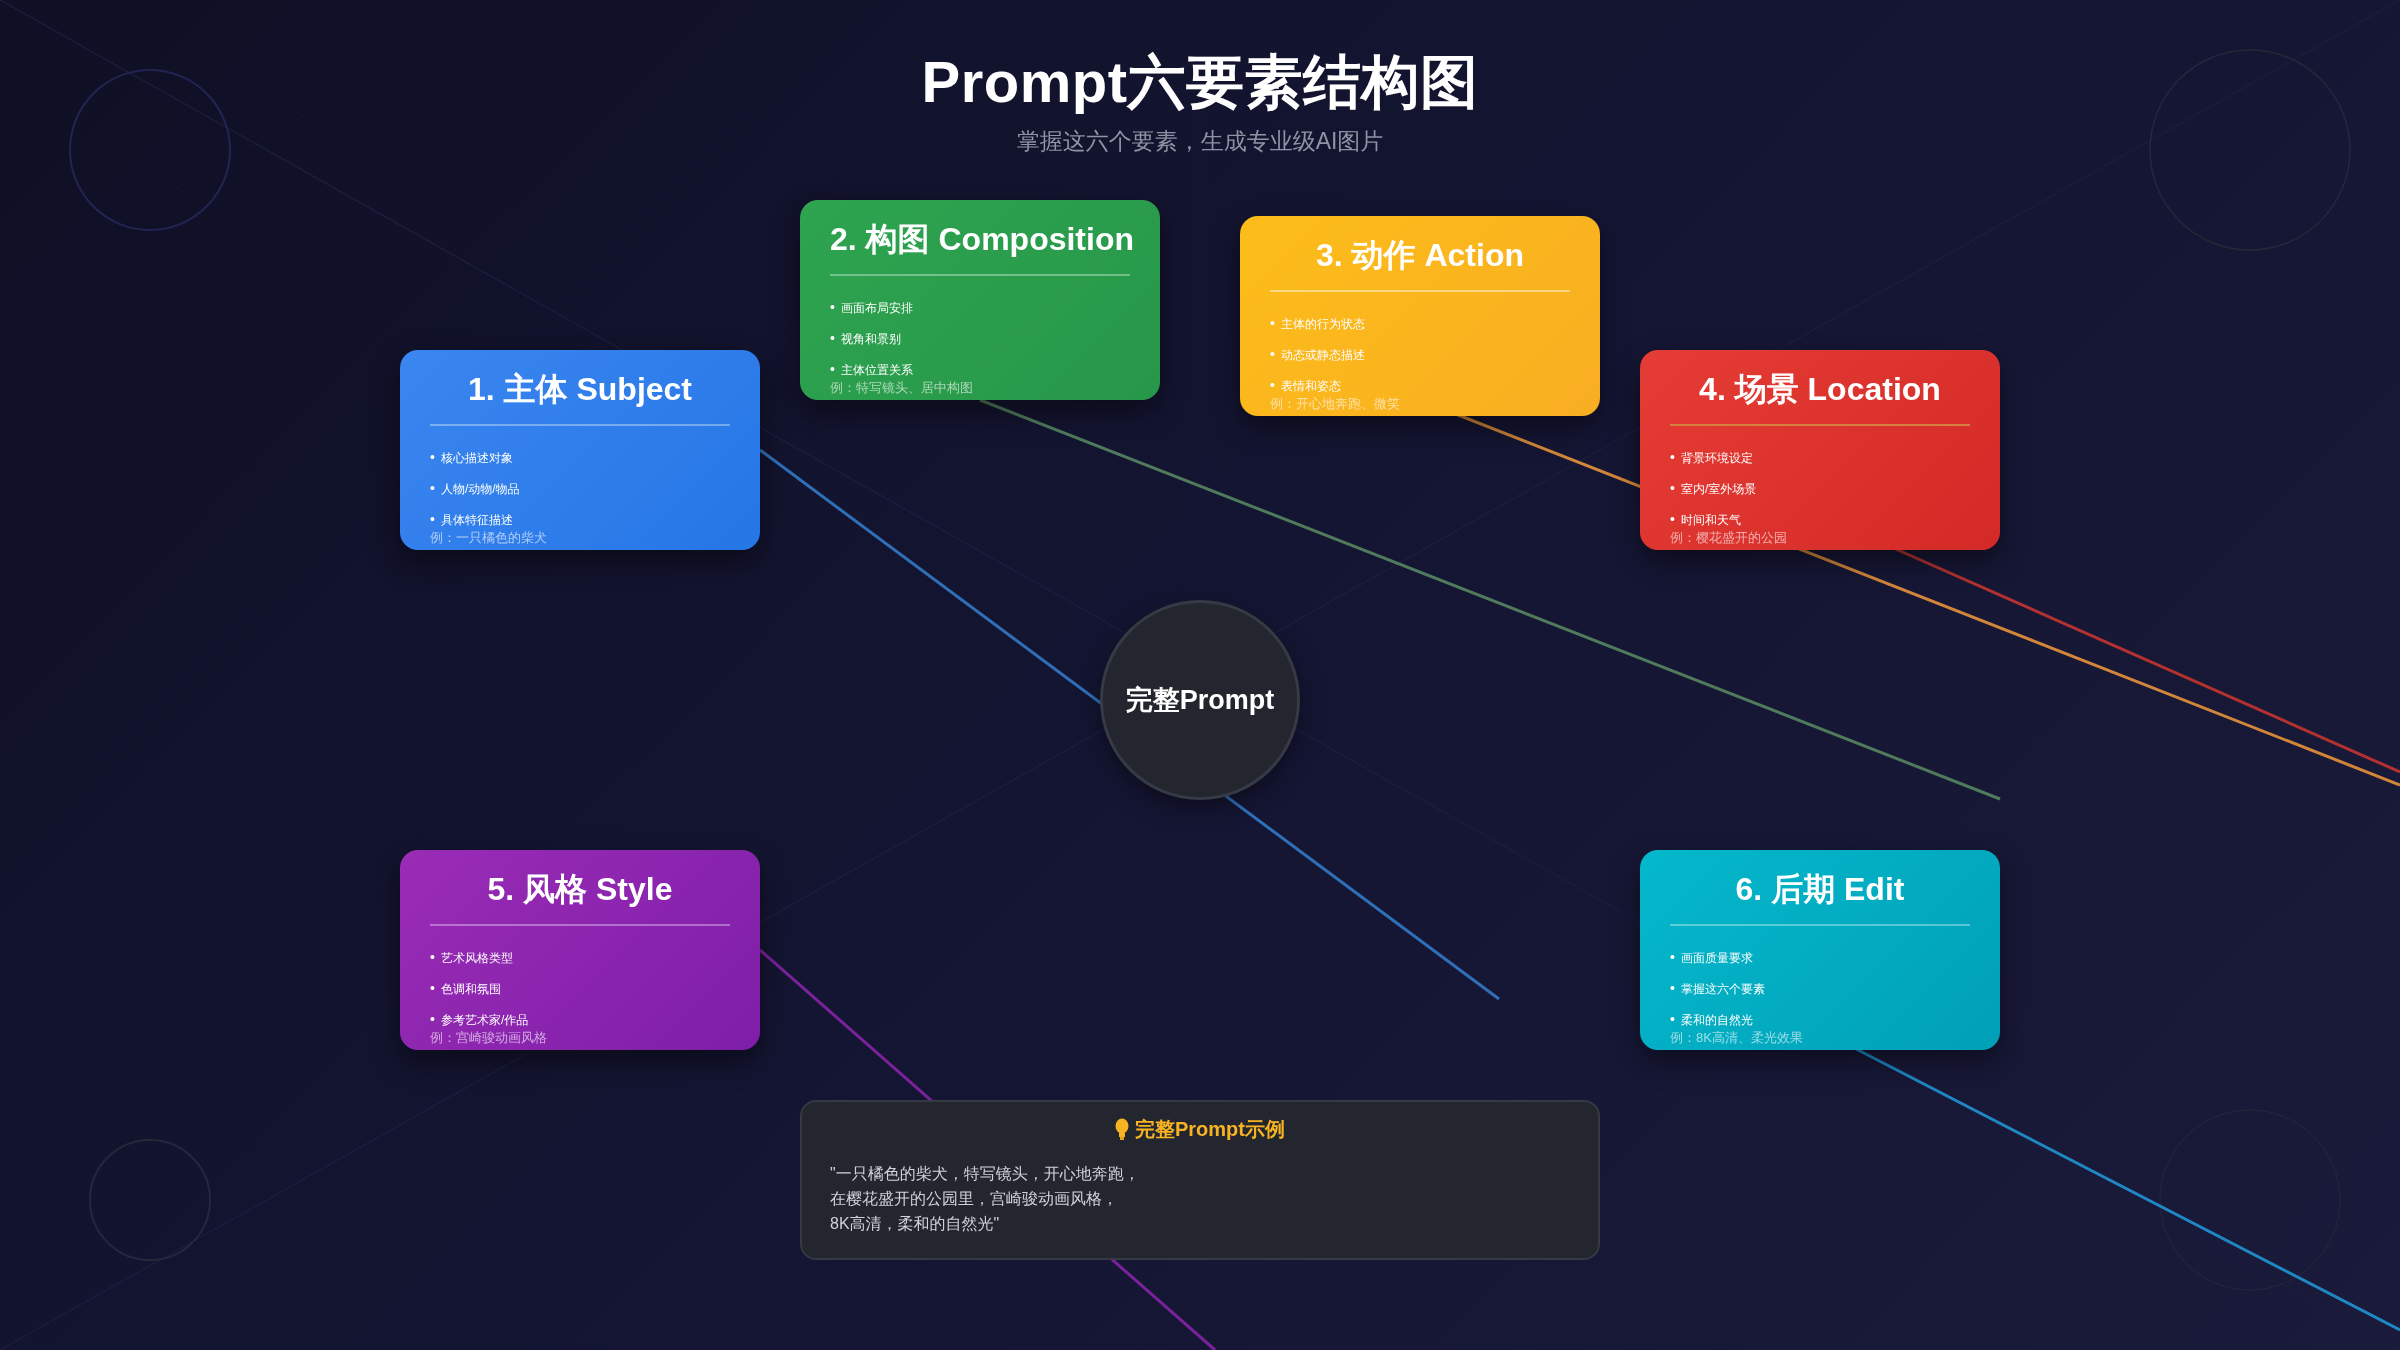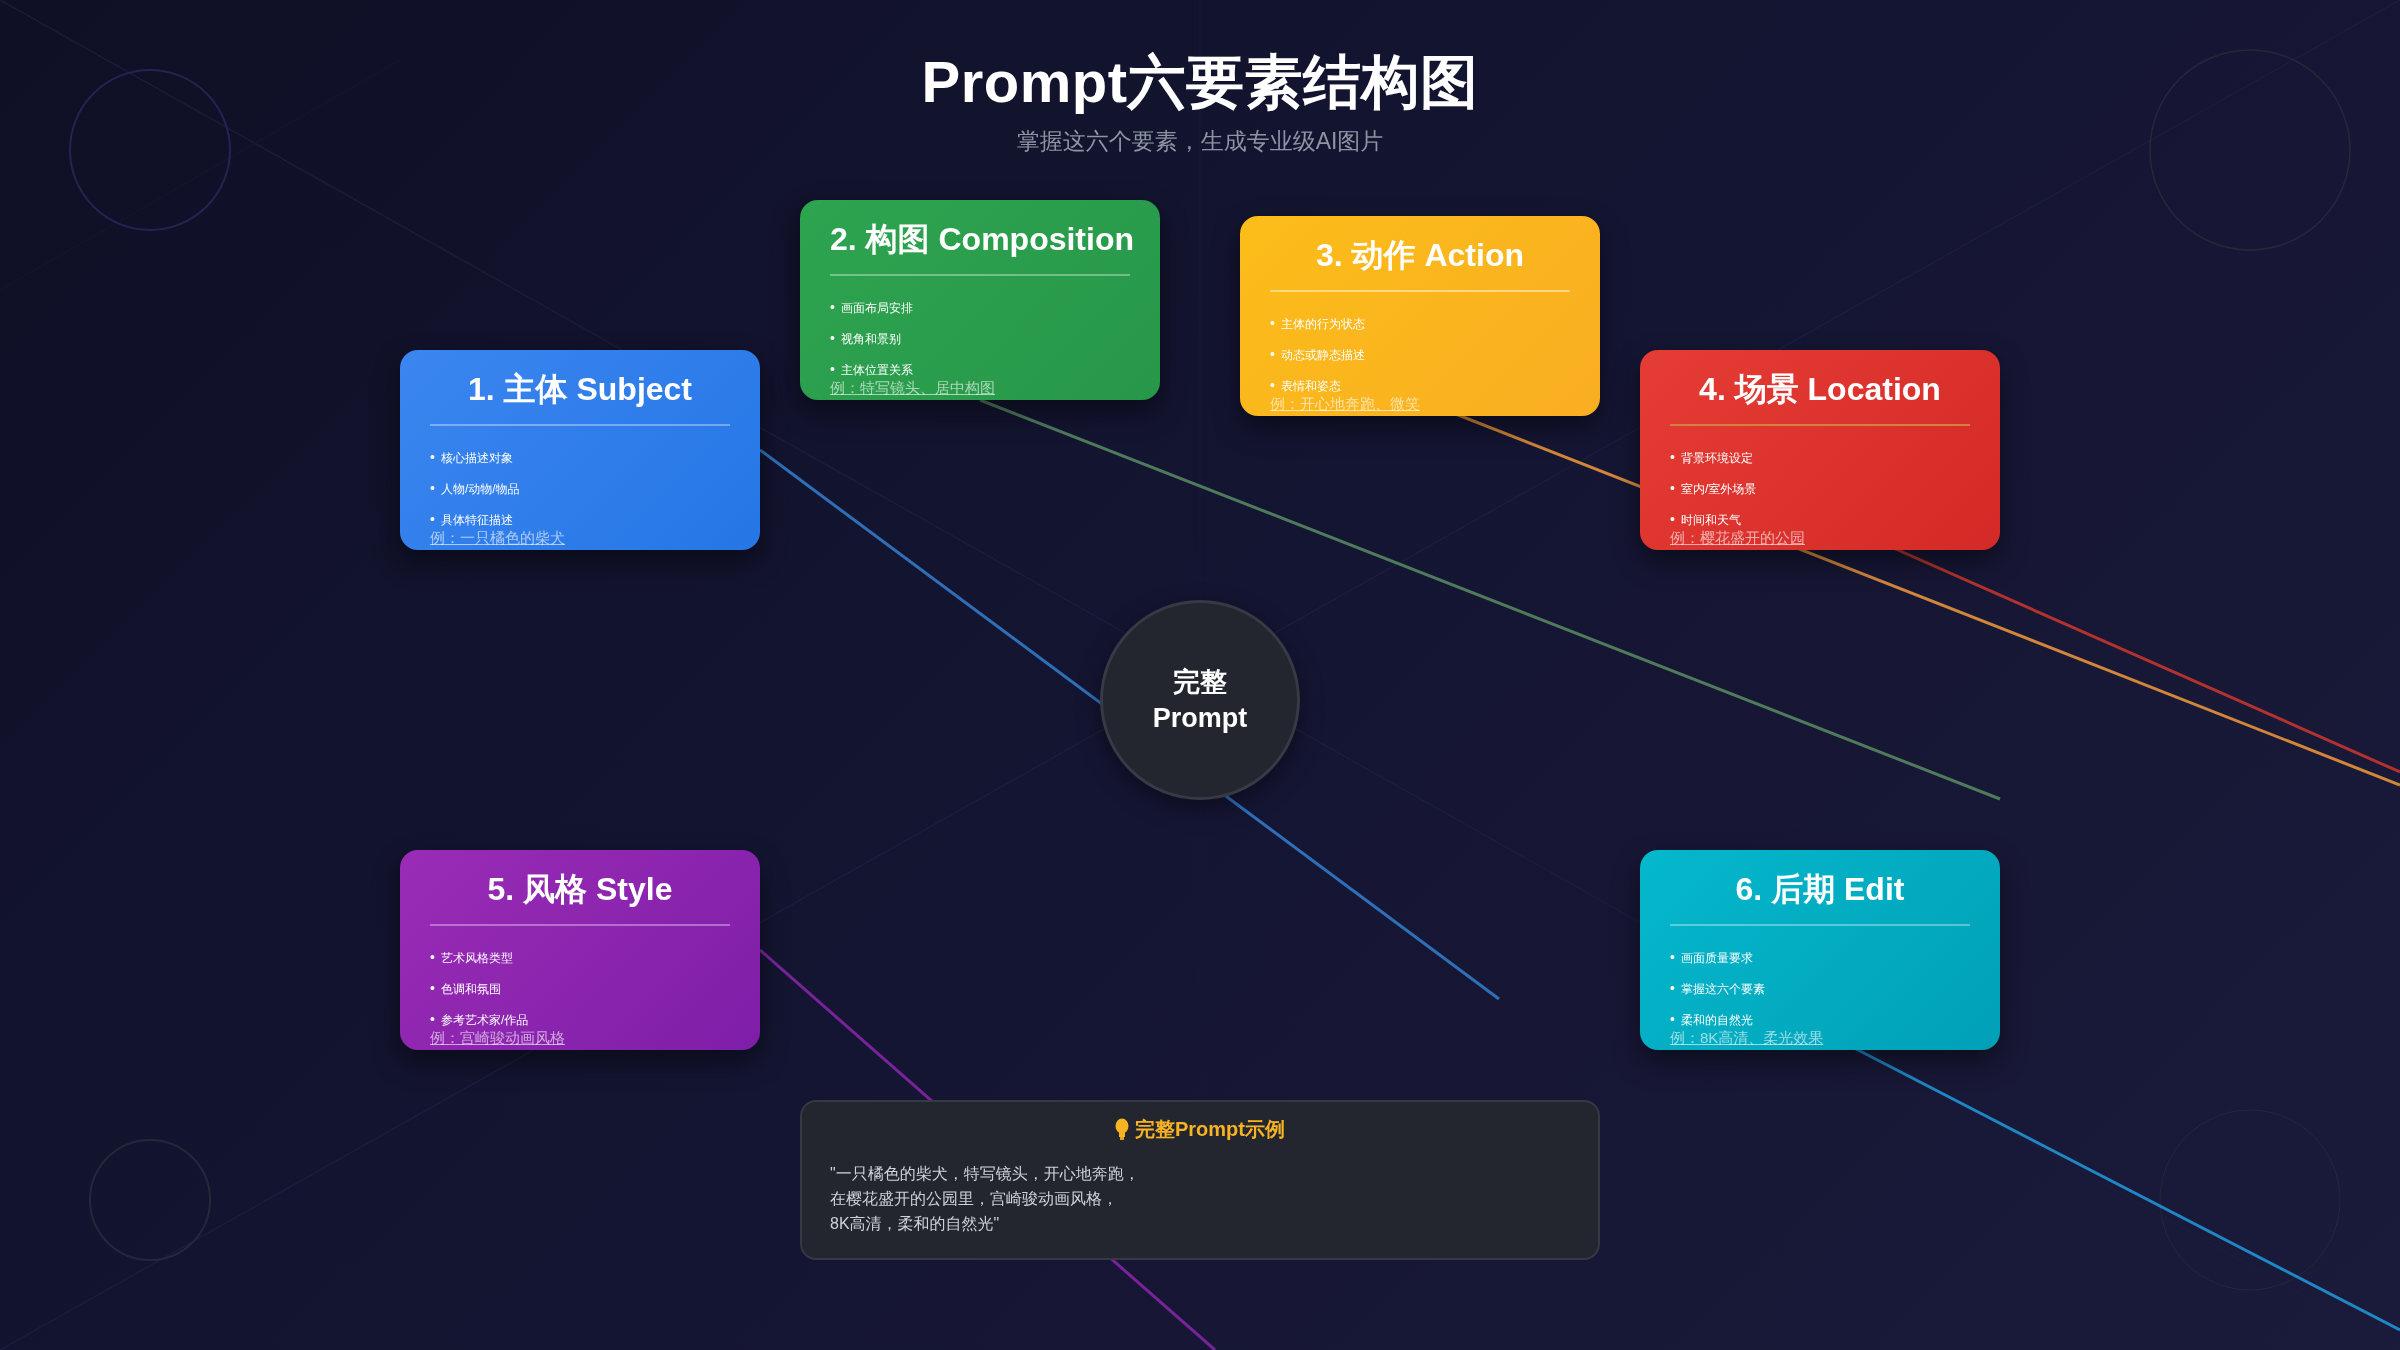--- a/index.html
+++ b/index.html
@@ -36,7 +36,7 @@
   .card-list { list-style: none; margin-top: 16px; }
   .card-item { font-size: 12px; line-height: 30px; color: #fff; white-space: nowrap; }
   .card-item::before { content: "•"; margin-right: 6px; font-size: 14px; }
-  .card-example { font-size: 15px; color: rgba(255,255,255,0.6); margin-top: -6px; white-space: nowrap; text-decoration: underline; }
+  .card-example { font-size: 13px; color: rgba(255,255,255,0.6); margin-top: -6px; white-space: nowrap; }
 
   .c-subject { left: 400px; top: 350px; background: linear-gradient(135deg, #3b86f0, #2576e6); }
   .c-subject .card-divider { background: rgba(255,255,255,0.35); }

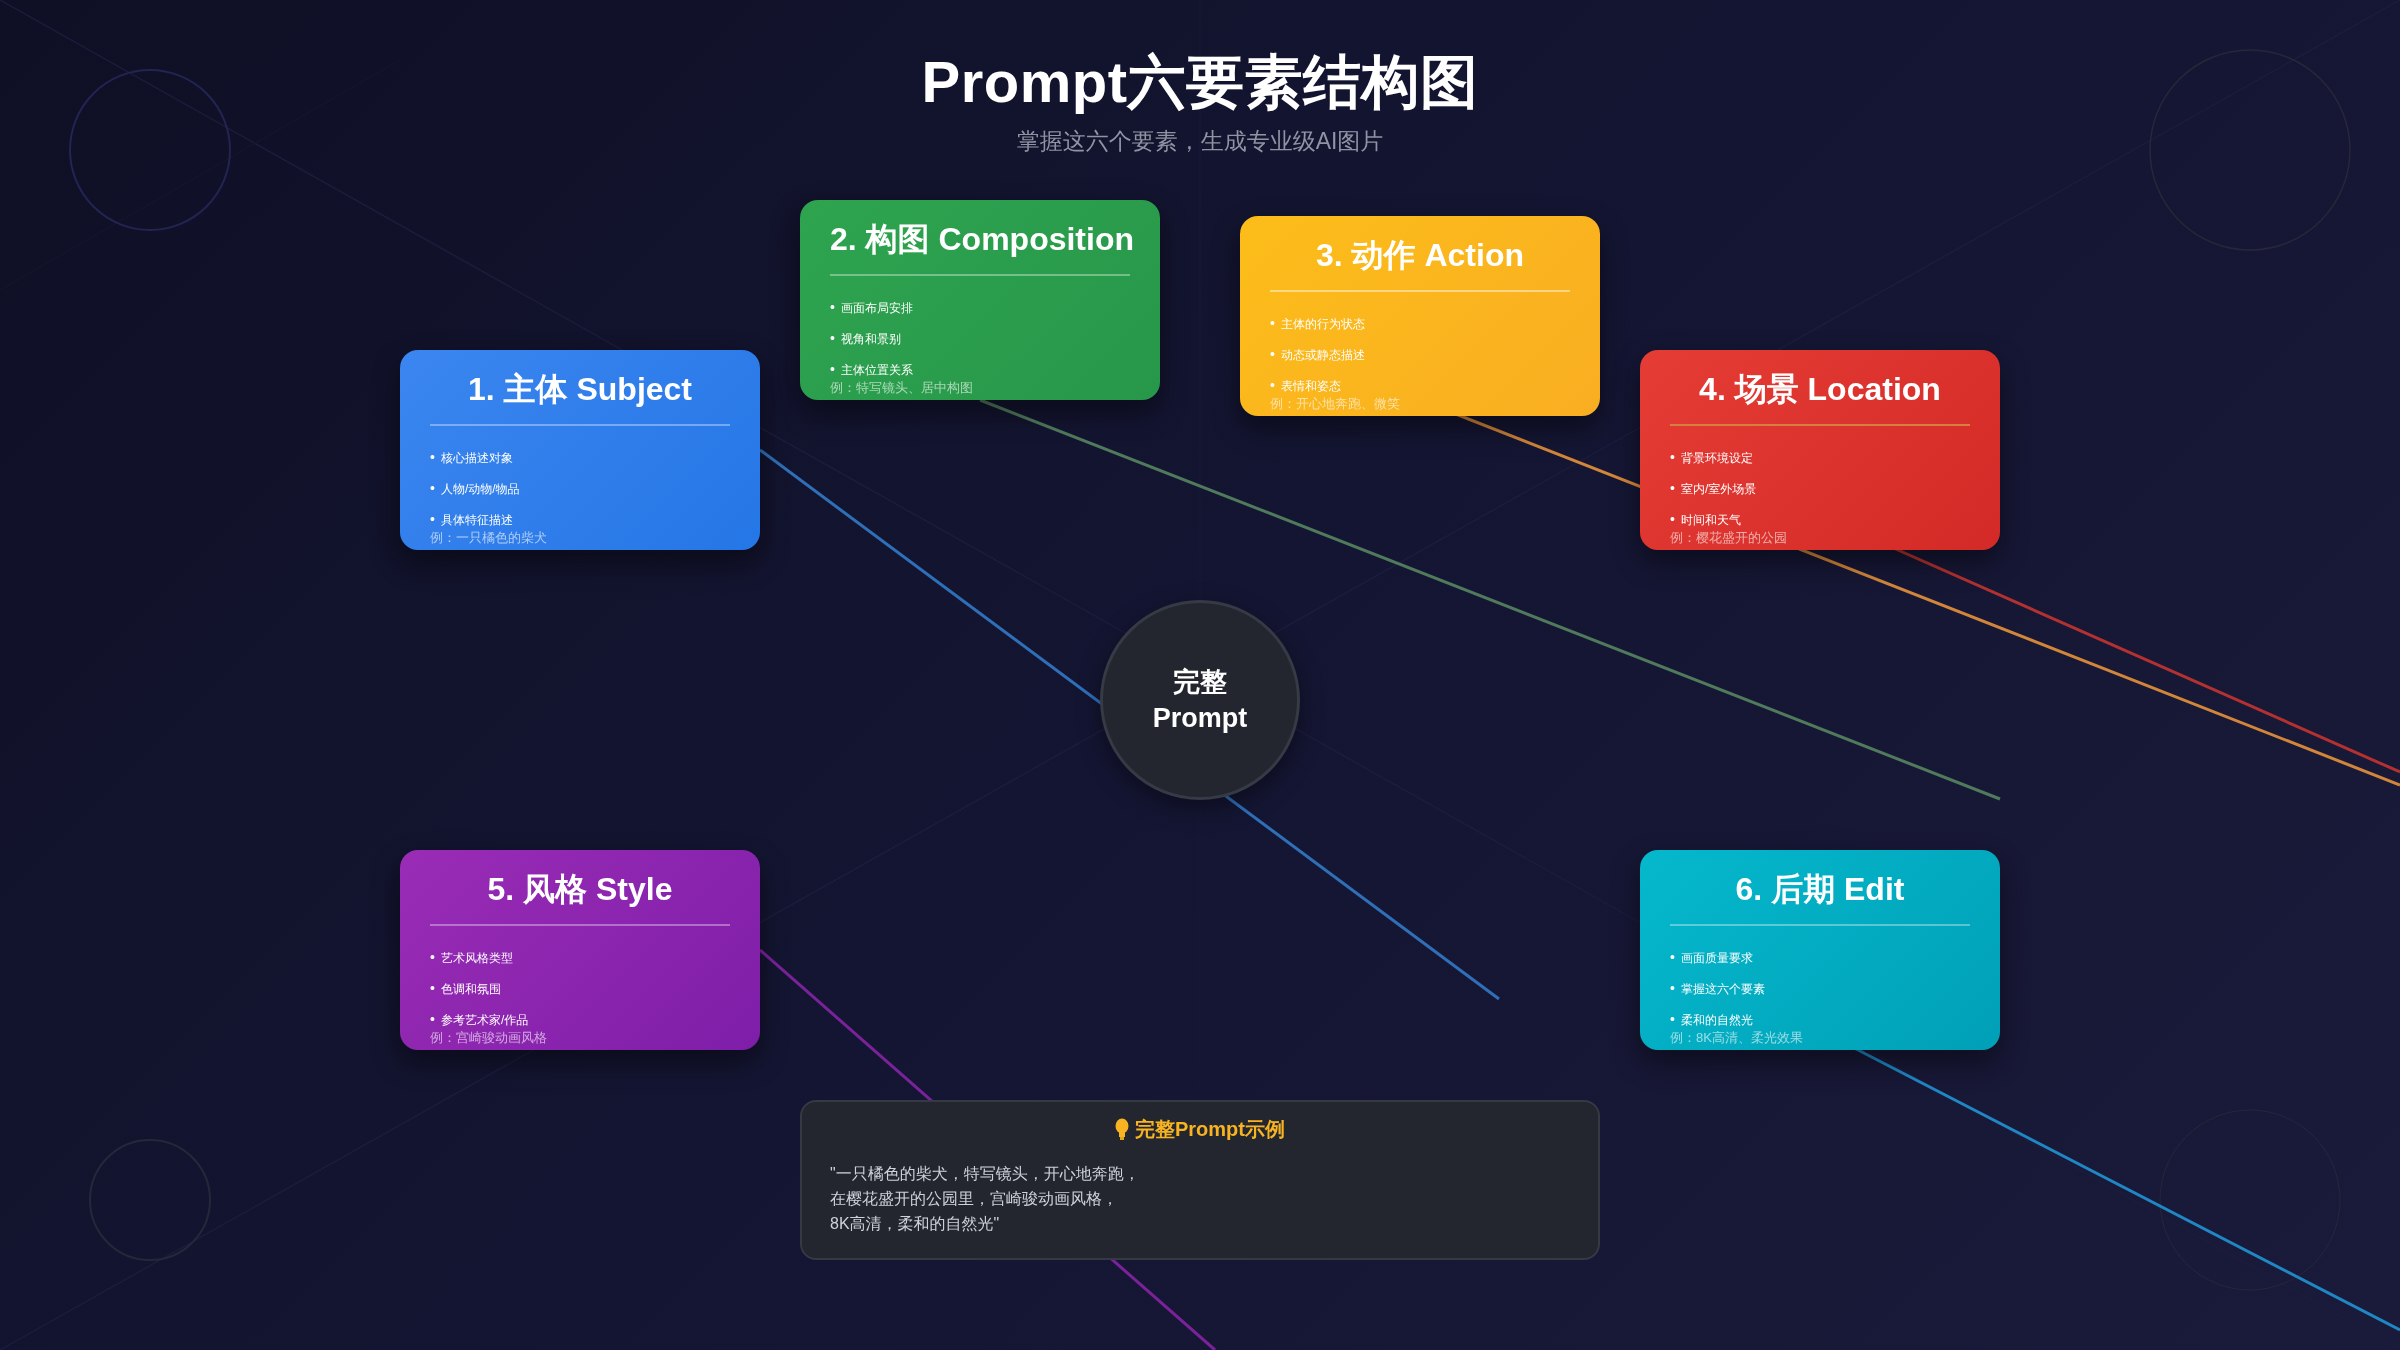--- a/index.html
+++ b/index.html
@@ -54,7 +54,7 @@
   .center-node {
     position: absolute; left: 1100px; top: 600px; width: 200px; height: 200px;
     border-radius: 50%; background: #23262e; border: 3px solid #363a44;
-    display: flex; flex-direction: column; align-items: center; justify-content: center;
+    display: flex; flex-direction: row; align-items: center; justify-content: center;
     z-index: 2; box-shadow: 0 8px 24px rgba(0,0,0,0.4);
   }
   .center-node span { font-size: 27px; font-weight: bold; color: #fff; line-height: 36px; }

